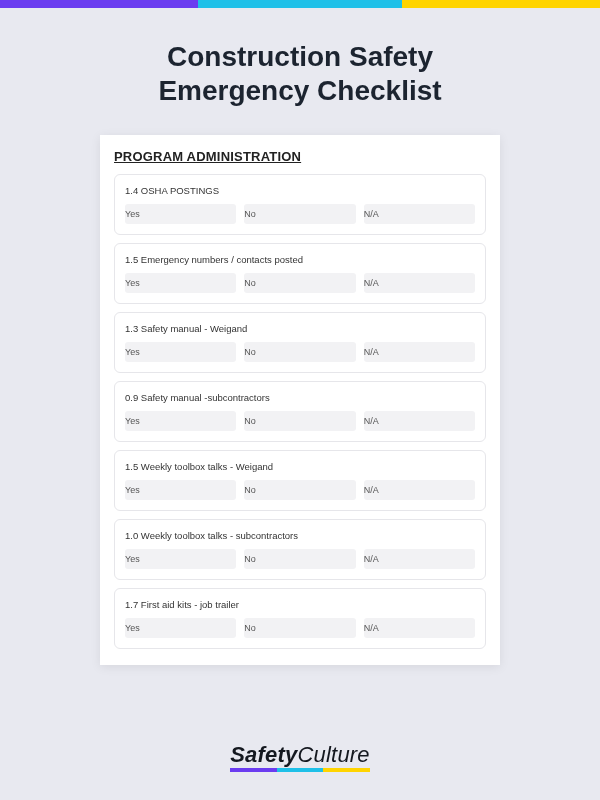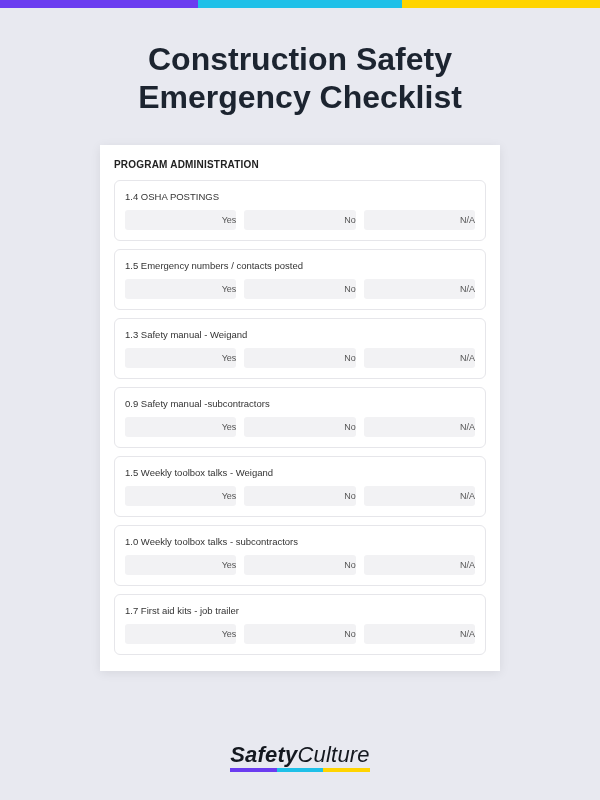--- a/index.html
+++ b/index.html
@@ -25,7 +25,7 @@
     margin-top: 32px;
   }
   .title-block h1 {
-    font-size: 32px;
+    font-size: 28px;
     font-weight: 800;
     color: #1c2430;
     line-height: 1.2;

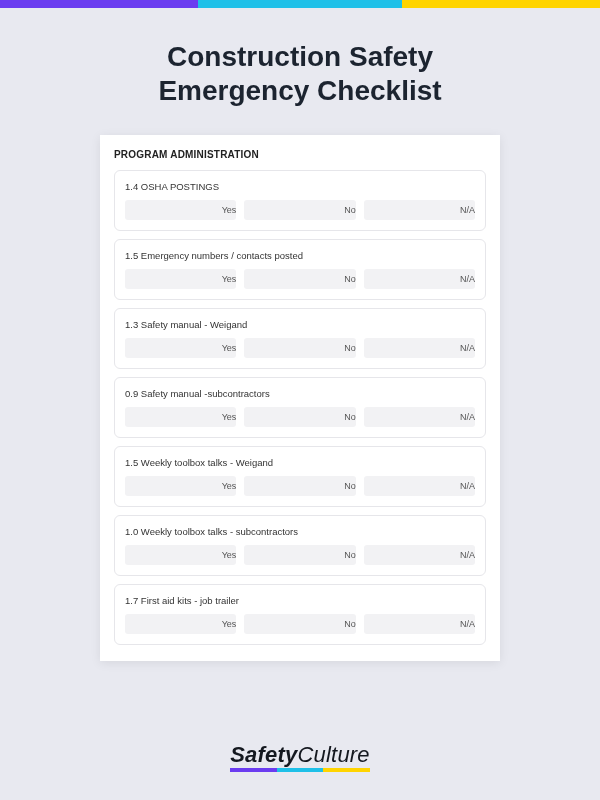--- a/index.html
+++ b/index.html
@@ -38,12 +38,13 @@
     box-shadow: 0 2px 10px rgba(0,0,0,0.08);
   }
   .section-header {
-    font-size: 10px;
+    font-size: 13px;
     font-weight: 800;
     color: #222;
     letter-spacing: .2px;
     margin-bottom: 10px;
     text-transform: uppercase;
+    text-decoration: underline;
   }
   .item {
     border: 1px solid #e6e6ea;

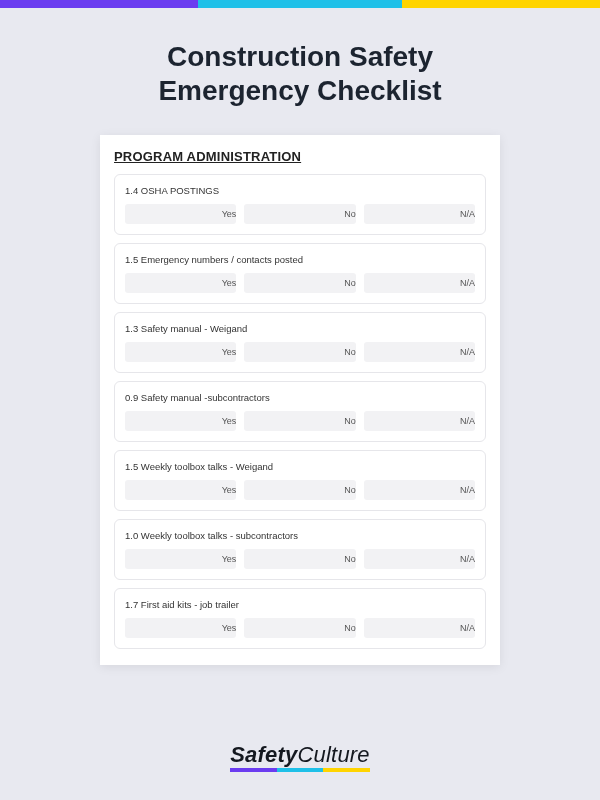--- a/index.html
+++ b/index.html
@@ -65,7 +65,7 @@
     flex: 1;
     background: #f2f2f4;
     border-radius: 3px;
-    text-align: right;
+    text-align: left;
     font-size: 9px;
     color: #555;
     padding: 5px 0;

